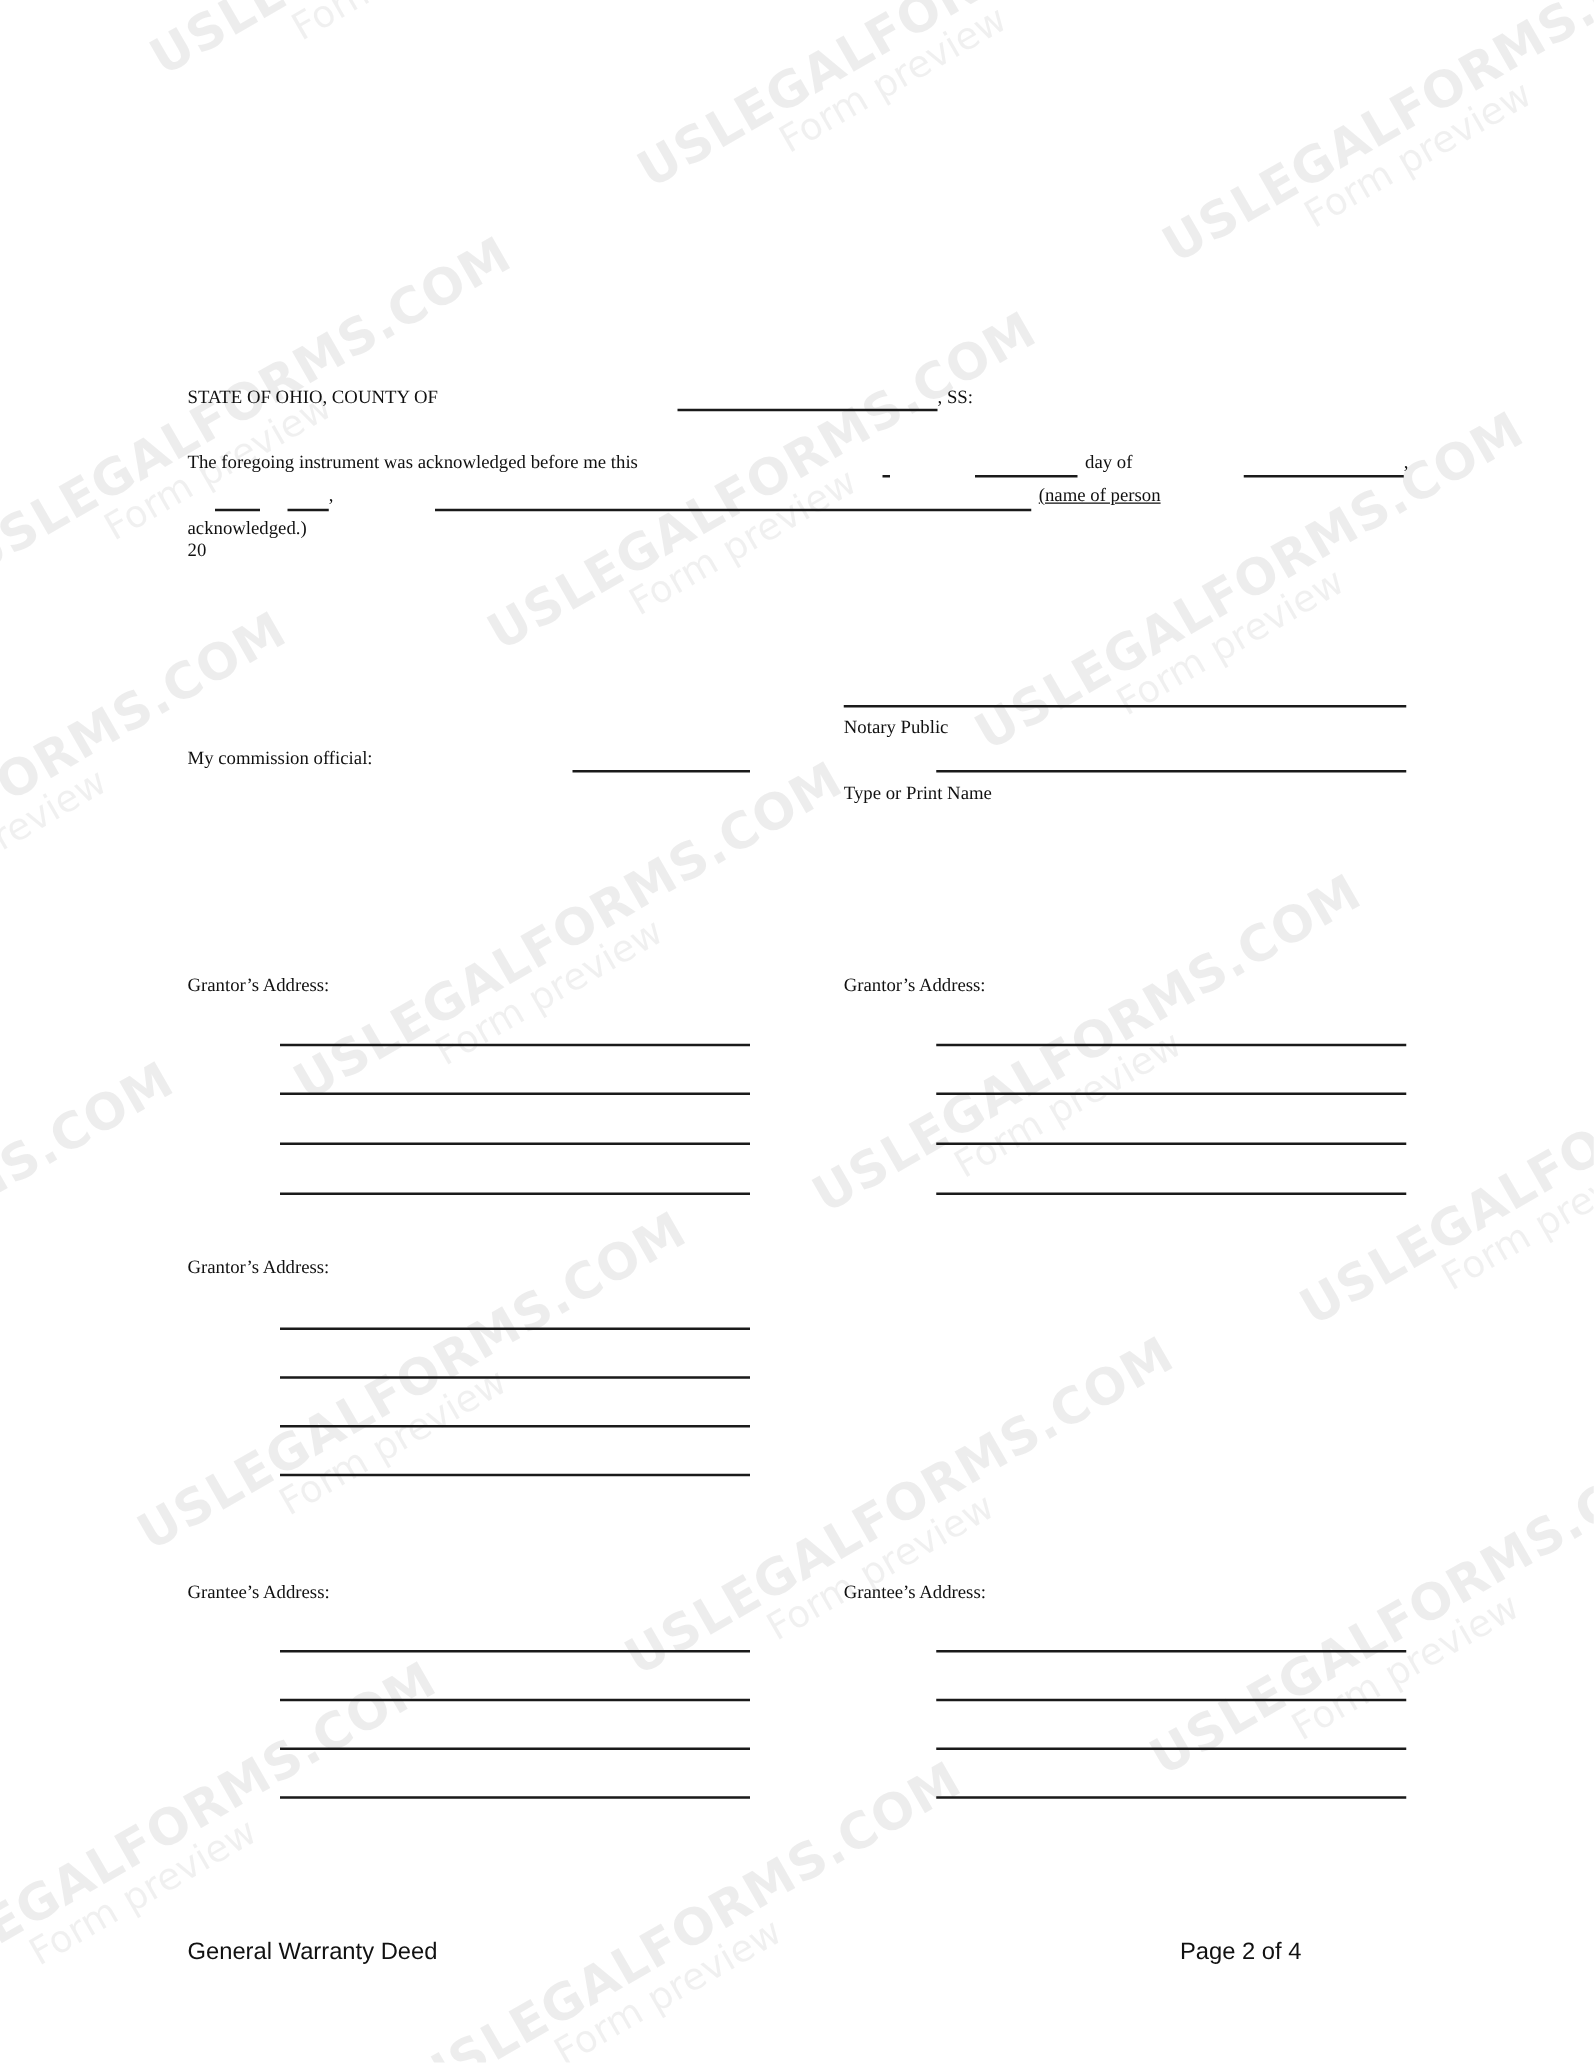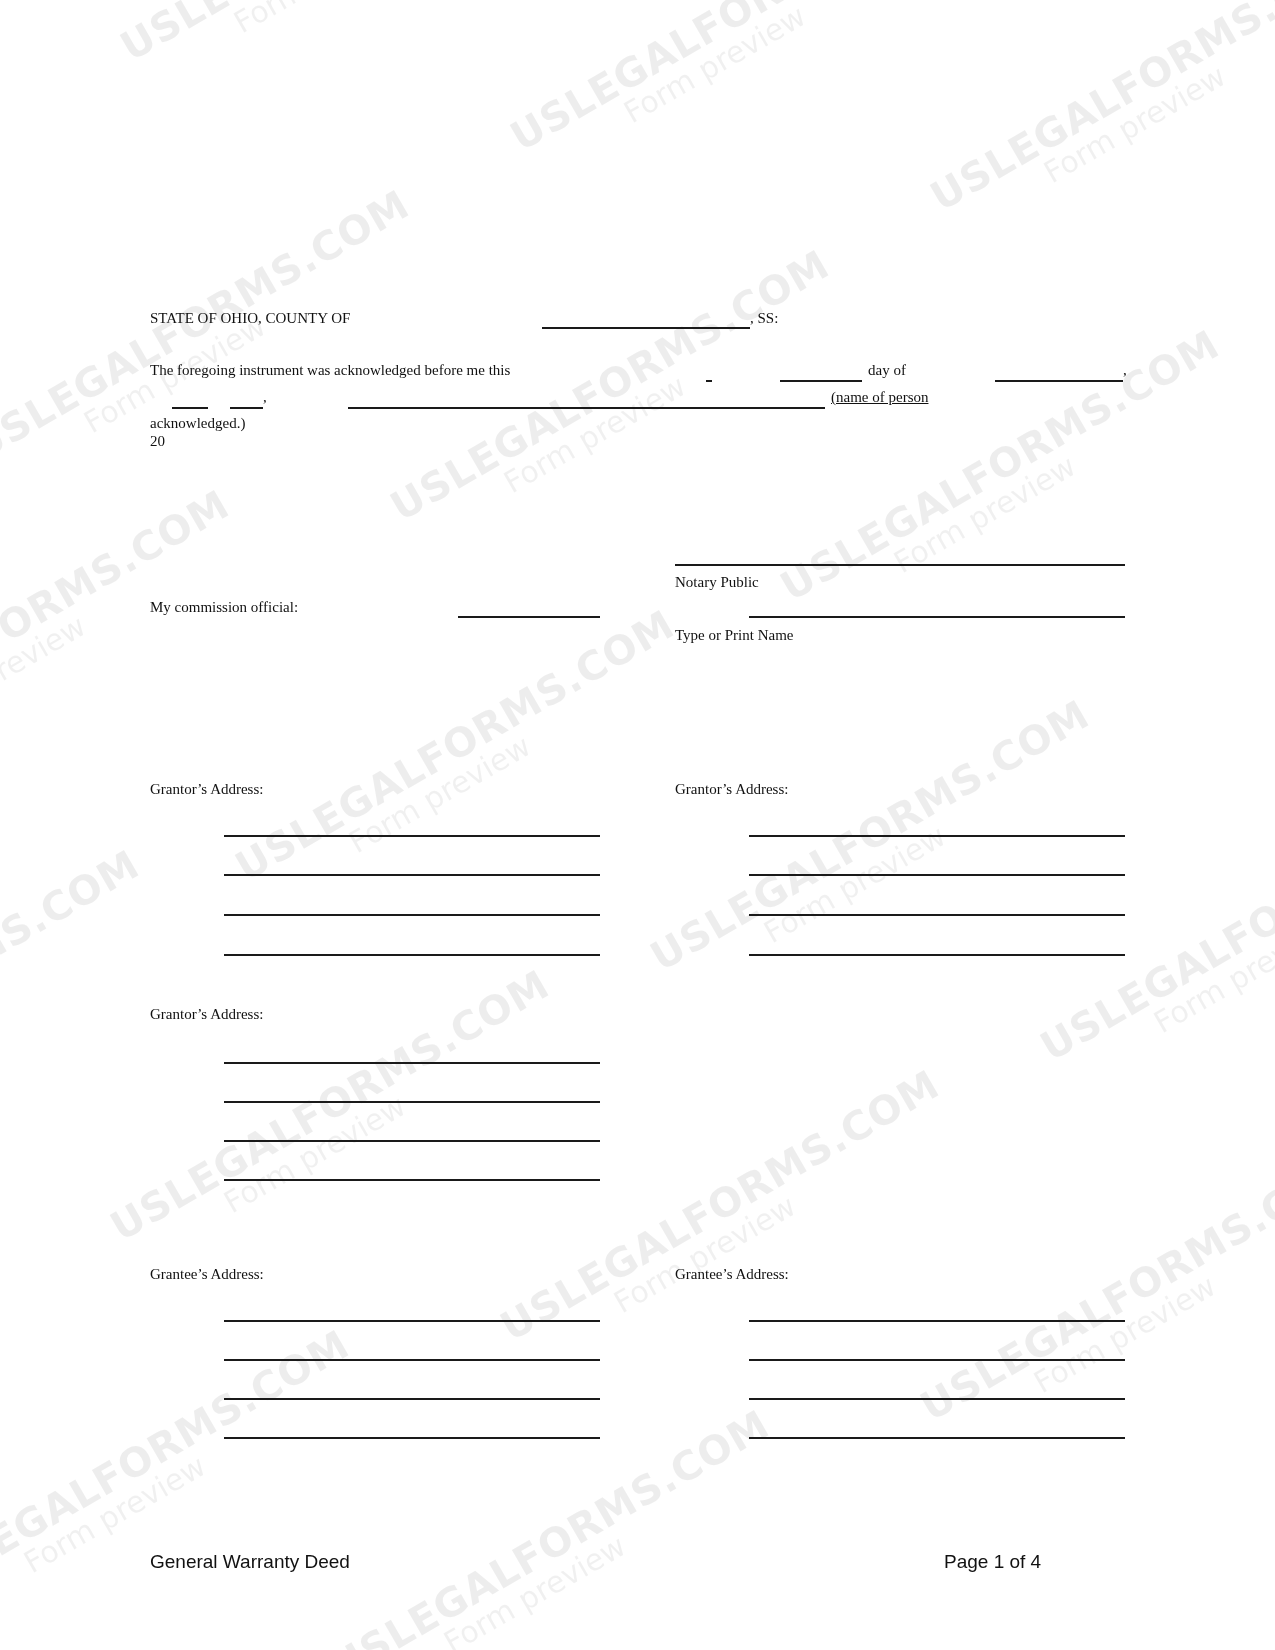--- a/index.html
+++ b/index.html
@@ -152,7 +152,7 @@
   <div class="rule" style="left:749px; top:1437px; width:376px;"></div>
 
   <div class="abs footer" style="left:150px; top:1551px;">General Warranty Deed</div>
-  <div class="abs footer" style="left:944px; top:1551px;">Page 1 of 4</div>
+  <div class="abs footer" style="left:944px; top:1551px;">Page 2 of 4</div>
 </div>
 
 </body></html>

